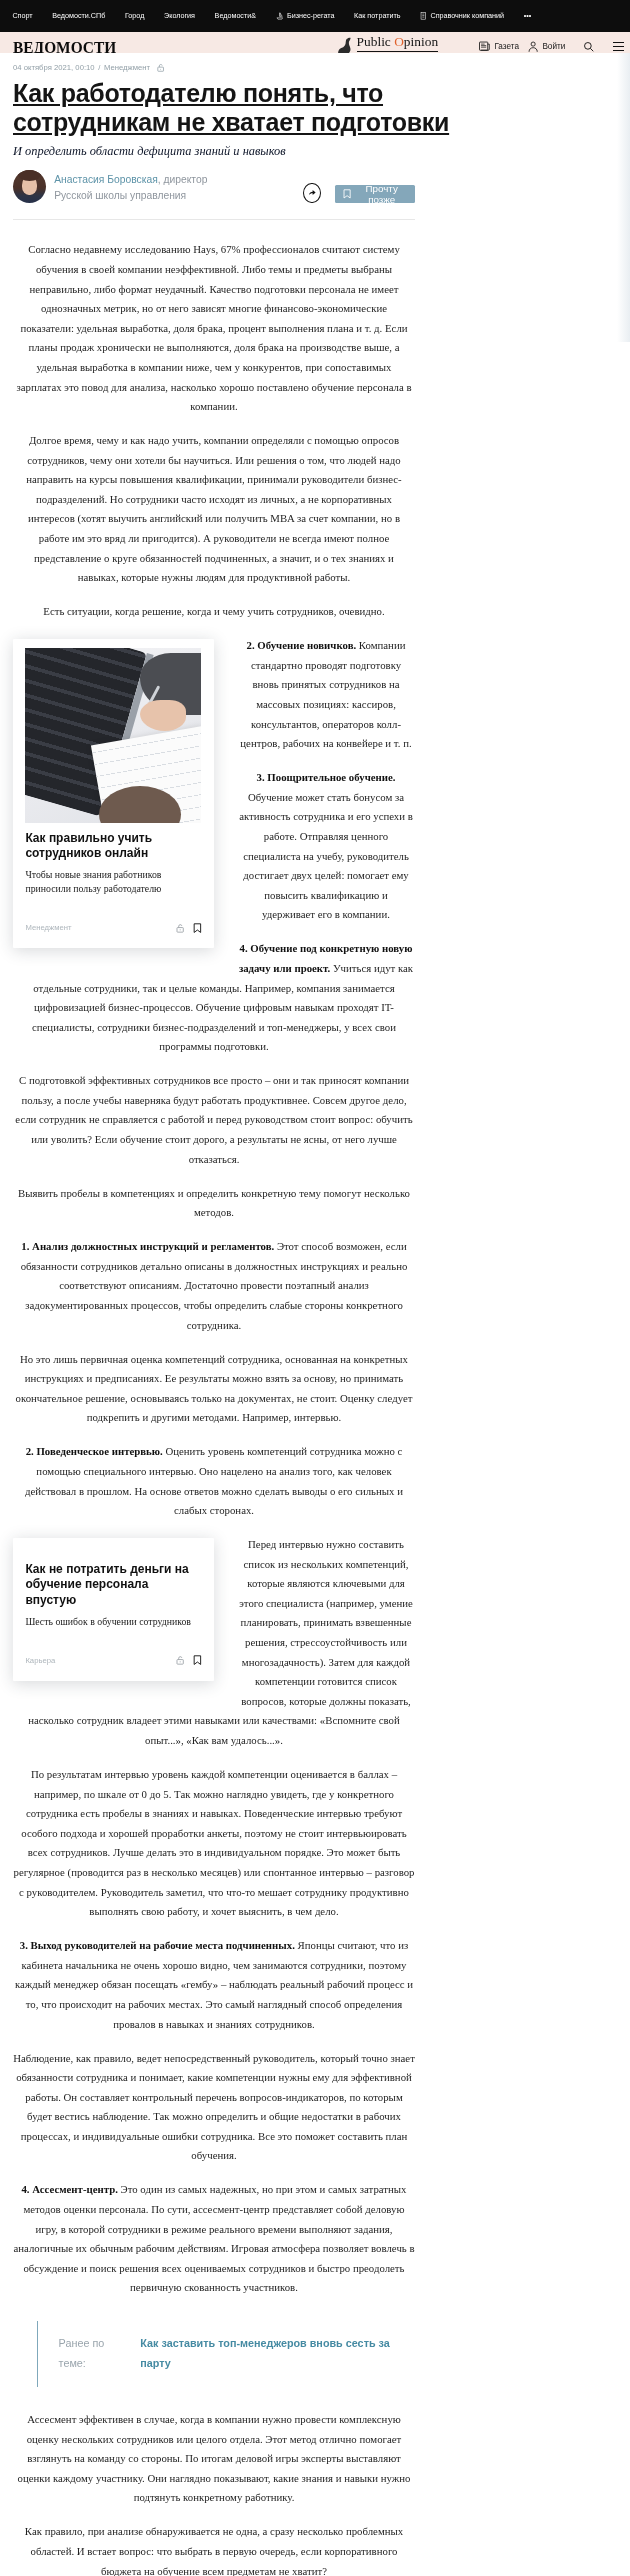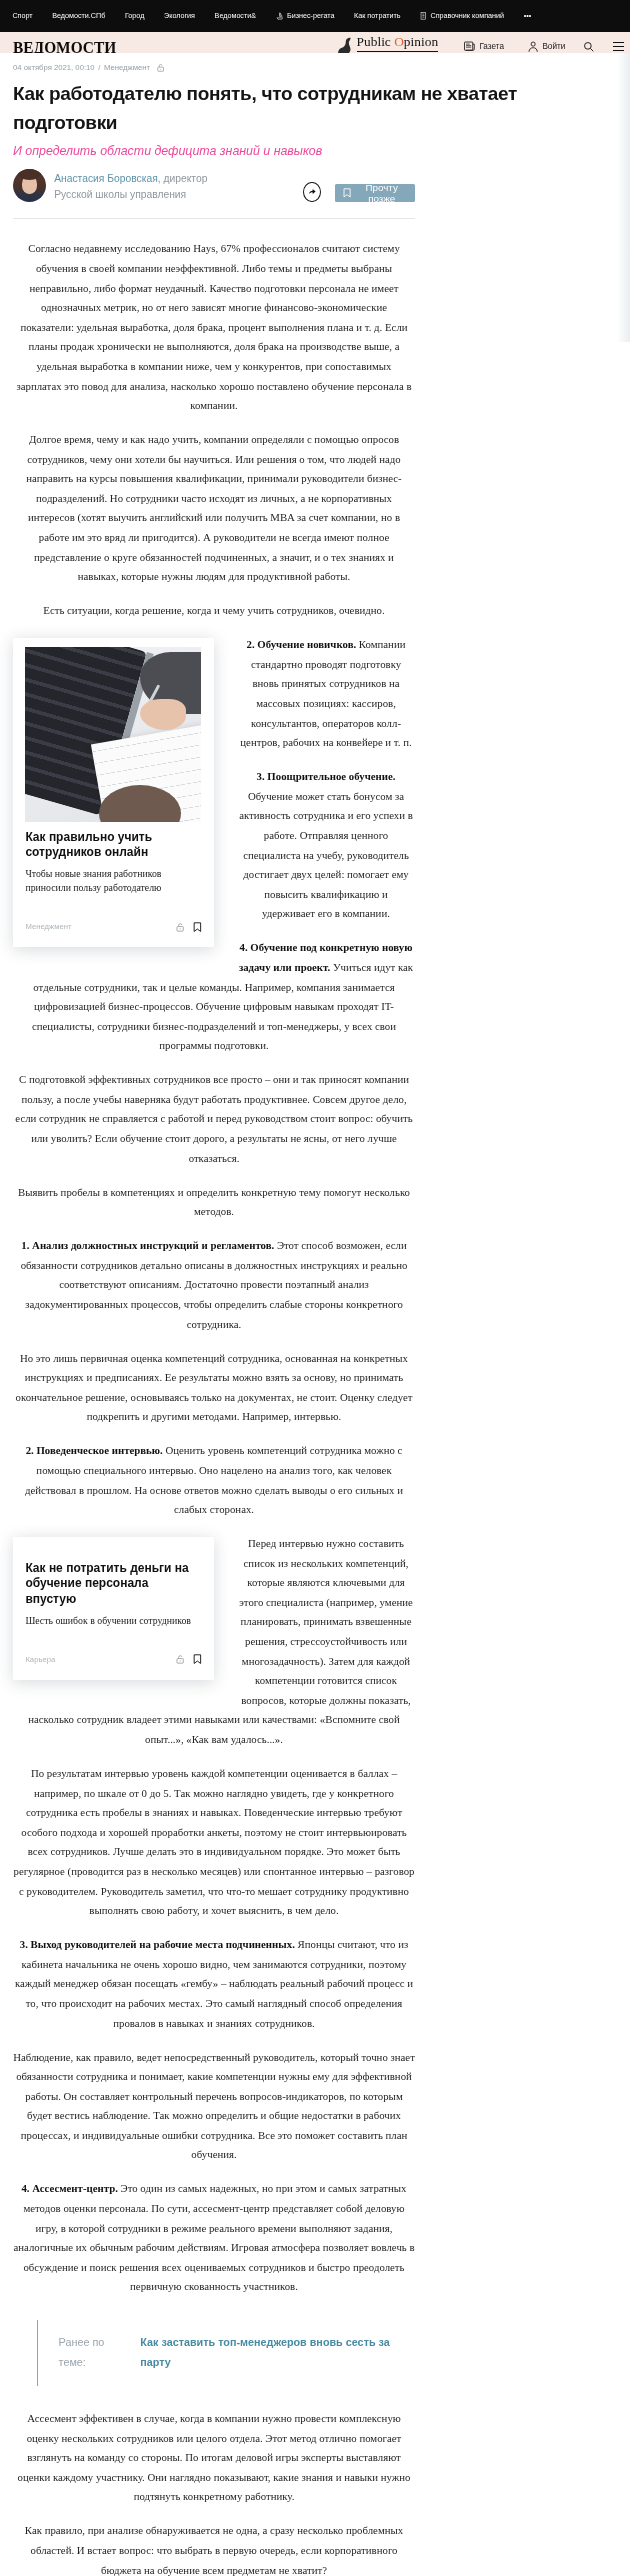--- a/index.html
+++ b/index.html
@@ -21,7 +21,7 @@
   .po-title .w2::first-letter { color:#e0622c; }
   .po-tagline { font-size:4.1px; letter-spacing:1px; color:#6d6d6d; margin-top:1.5px; }
   .mh-item { position:absolute; top:0; height:29px; display:flex; align-items:center; gap:4.1px; font-size:8.2px; color:#1a1a1a; cursor:pointer; }
-  .mh-gazeta { left:464px; }
+  .mh-gazeta { left:479px; }
   .mh-login { left:528px; }
   .mh-search { left:583px; }
   .mh-burger { left:613px; flex-direction:column; justify-content:center; gap:2.6px; }

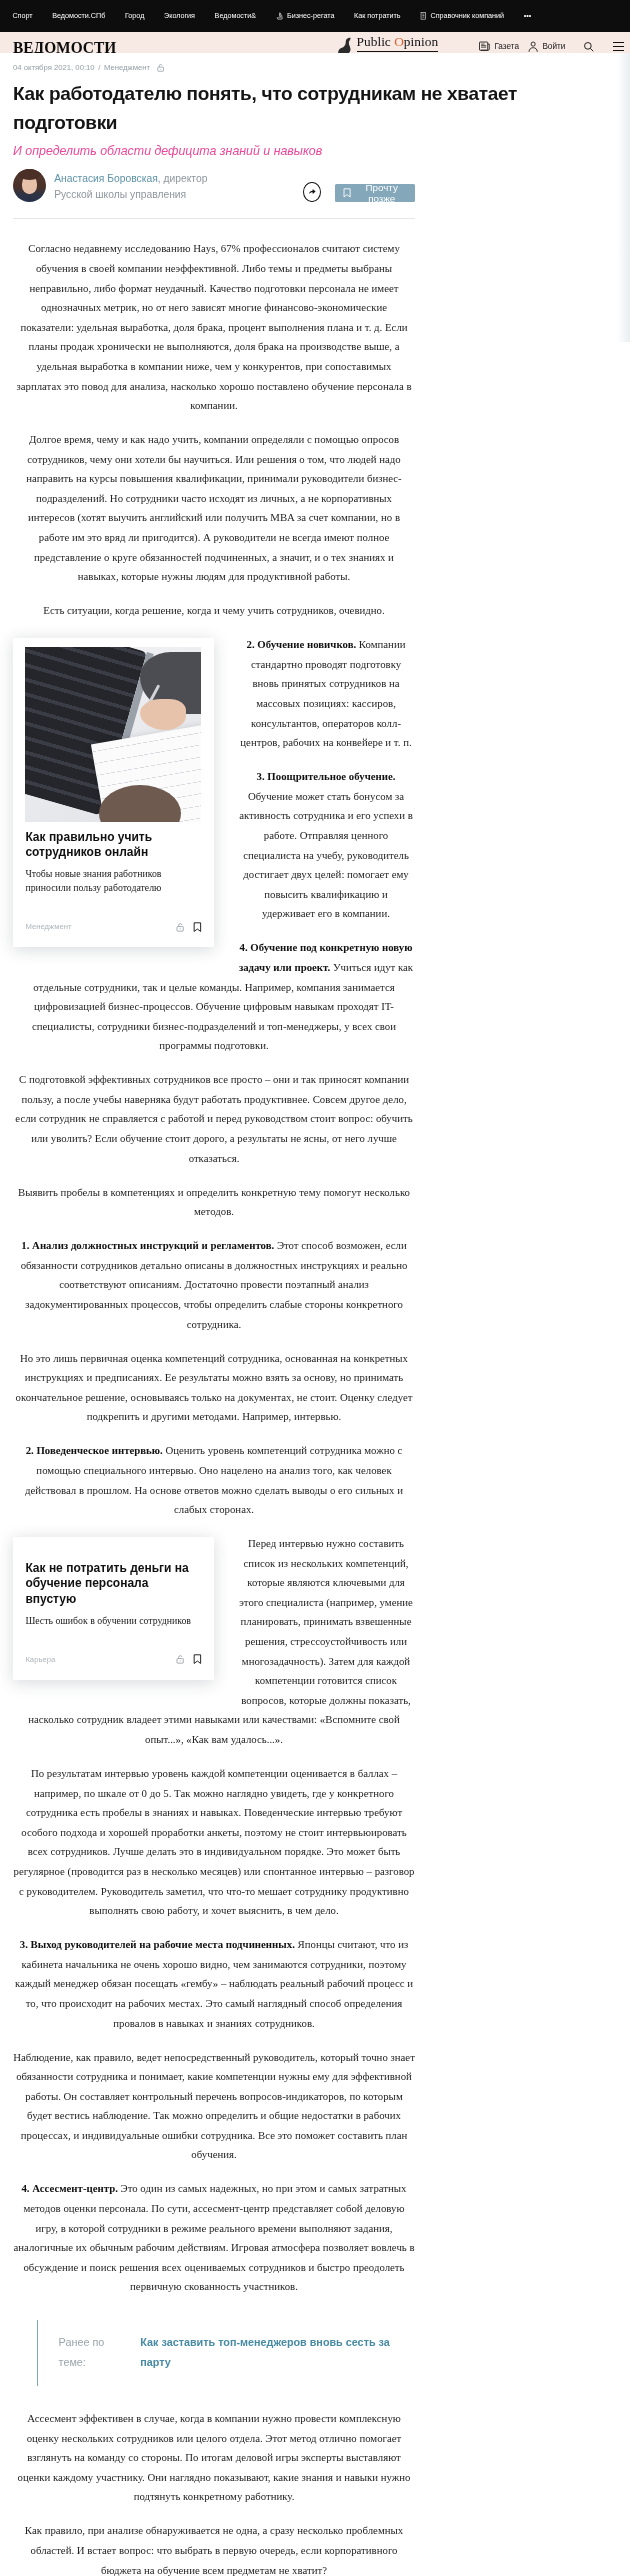--- a/index.html
+++ b/index.html
@@ -36,7 +36,7 @@
   .breadcrumb a { color:#93a0a8; text-decoration:none; cursor:pointer; }
   .breadcrumb svg { margin-left:2.1px; }
 
-  h1.title { width:510px; margin-top:6.2px; font-size:19px; line-height:29px; font-weight:700; letter-spacing:-0.3px; color:#151515; }
+  h1.title { width:510px; margin-top:6.2px; font-size:25px; line-height:29px; font-weight:700; letter-spacing:-0.3px; color:#151515;text-decoration:underline; }
   .subtitle { margin-top:7.2px; font-family:Liberation Sans, sans-serif; font-style:italic; font-size:12.4px; color:#ec4899; }
 
   .author-row { width:402px; margin-top:11.3px; display:flex; align-items:flex-end; }

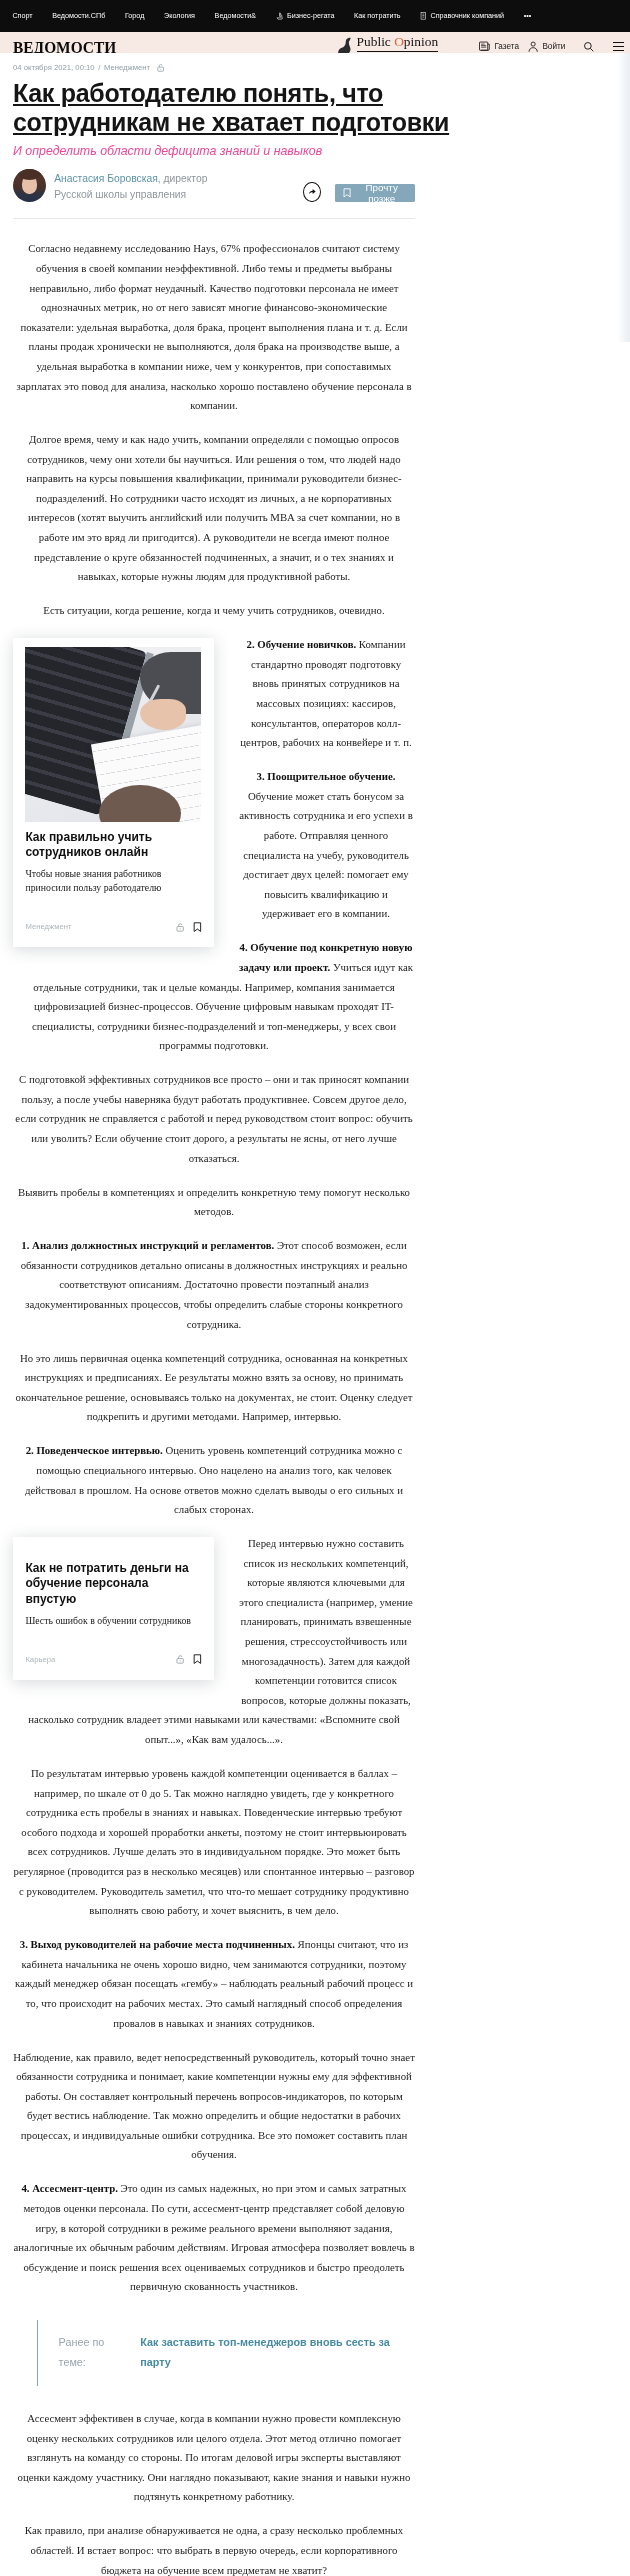--- a/index.html
+++ b/index.html
@@ -37,7 +37,7 @@
   .breadcrumb svg { margin-left:2.1px; }
 
   h1.title { width:510px; margin-top:6.2px; font-size:25px; line-height:29px; font-weight:700; letter-spacing:-0.3px; color:#151515;text-decoration:underline; }
-  .subtitle { margin-top:7.2px; font-family:Liberation Sans, sans-serif; font-style:italic; font-size:12.4px; color:#ec4899; }
+  .subtitle { margin-top:7.2px; font-family:Liberation Serif, serif; font-style:italic; font-size:12.4px; color:#0f172a; }
 
   .author-row { width:402px; margin-top:11.3px; display:flex; align-items:flex-end; }
   .avatar { width:33px; height:33px; border-radius:50%; flex:0 0 33px; position:relative; overflow:hidden;

